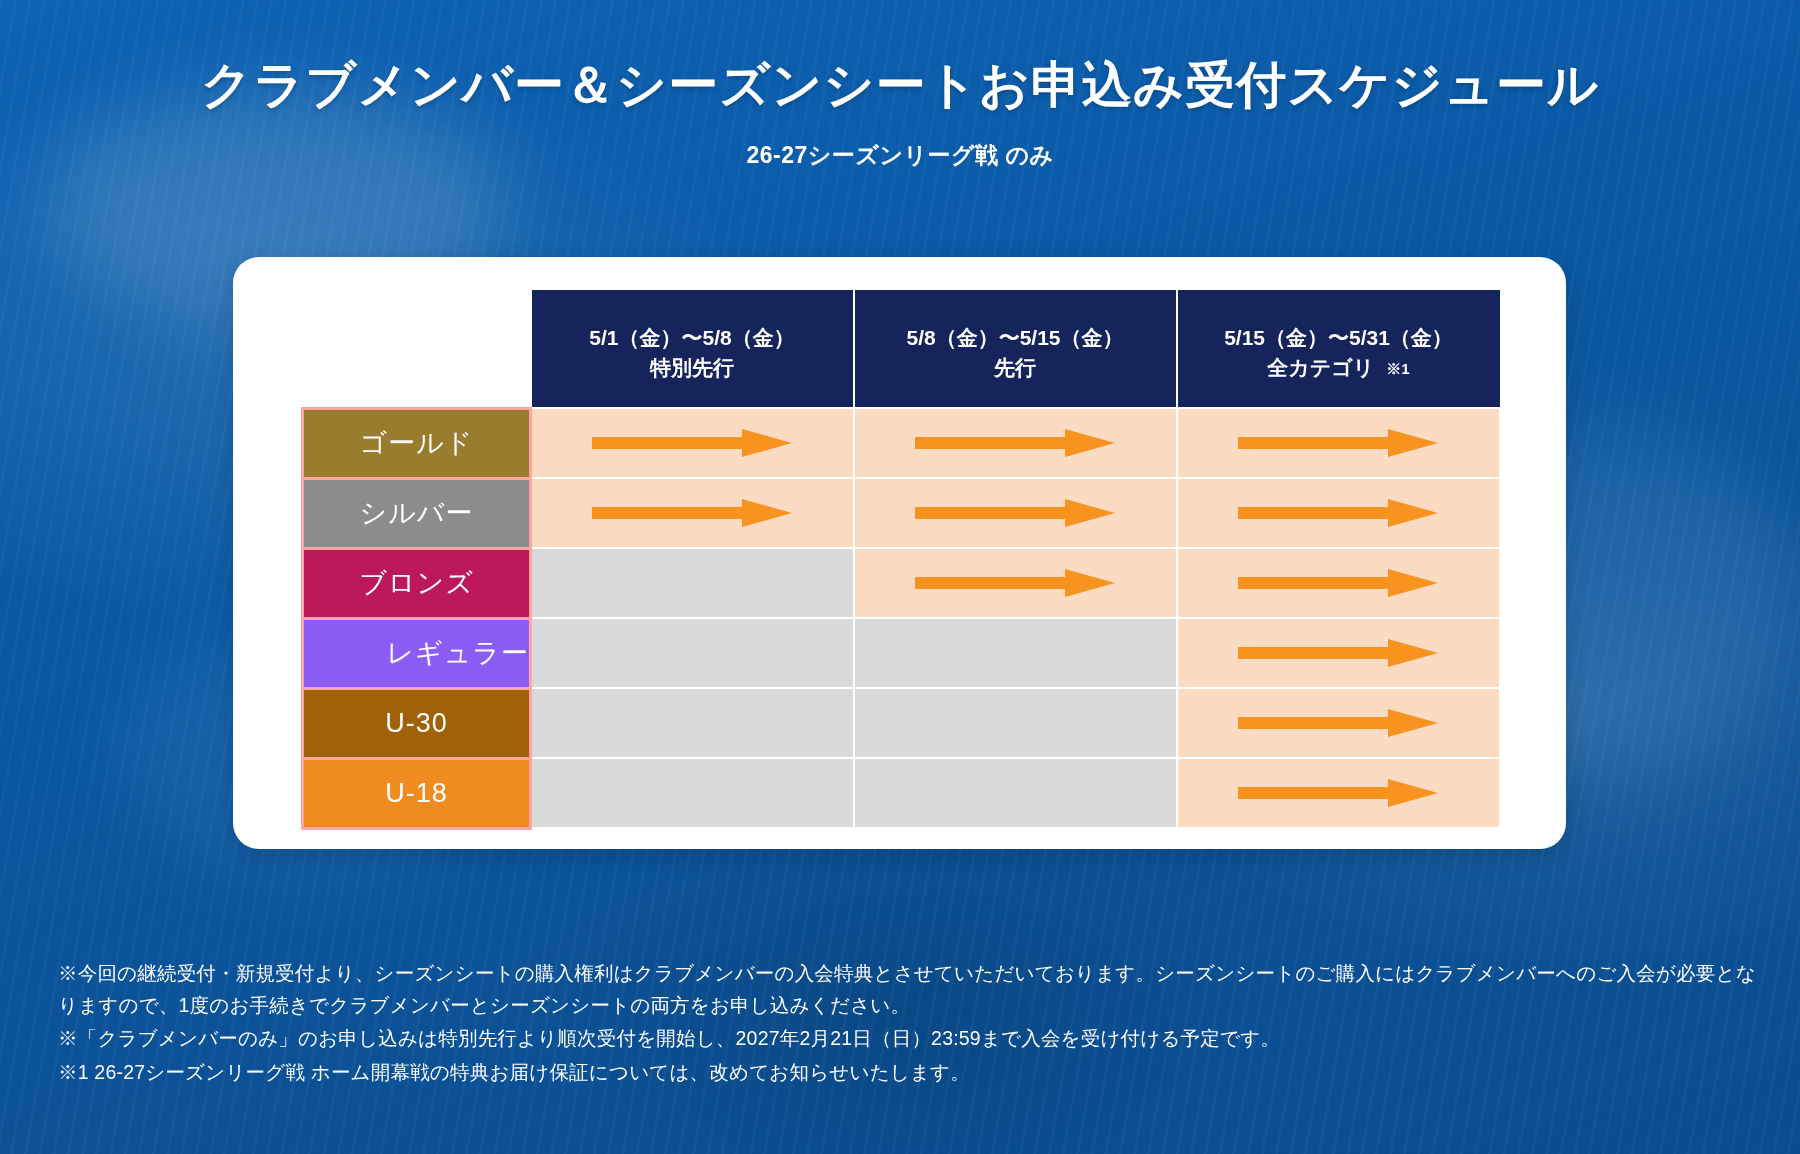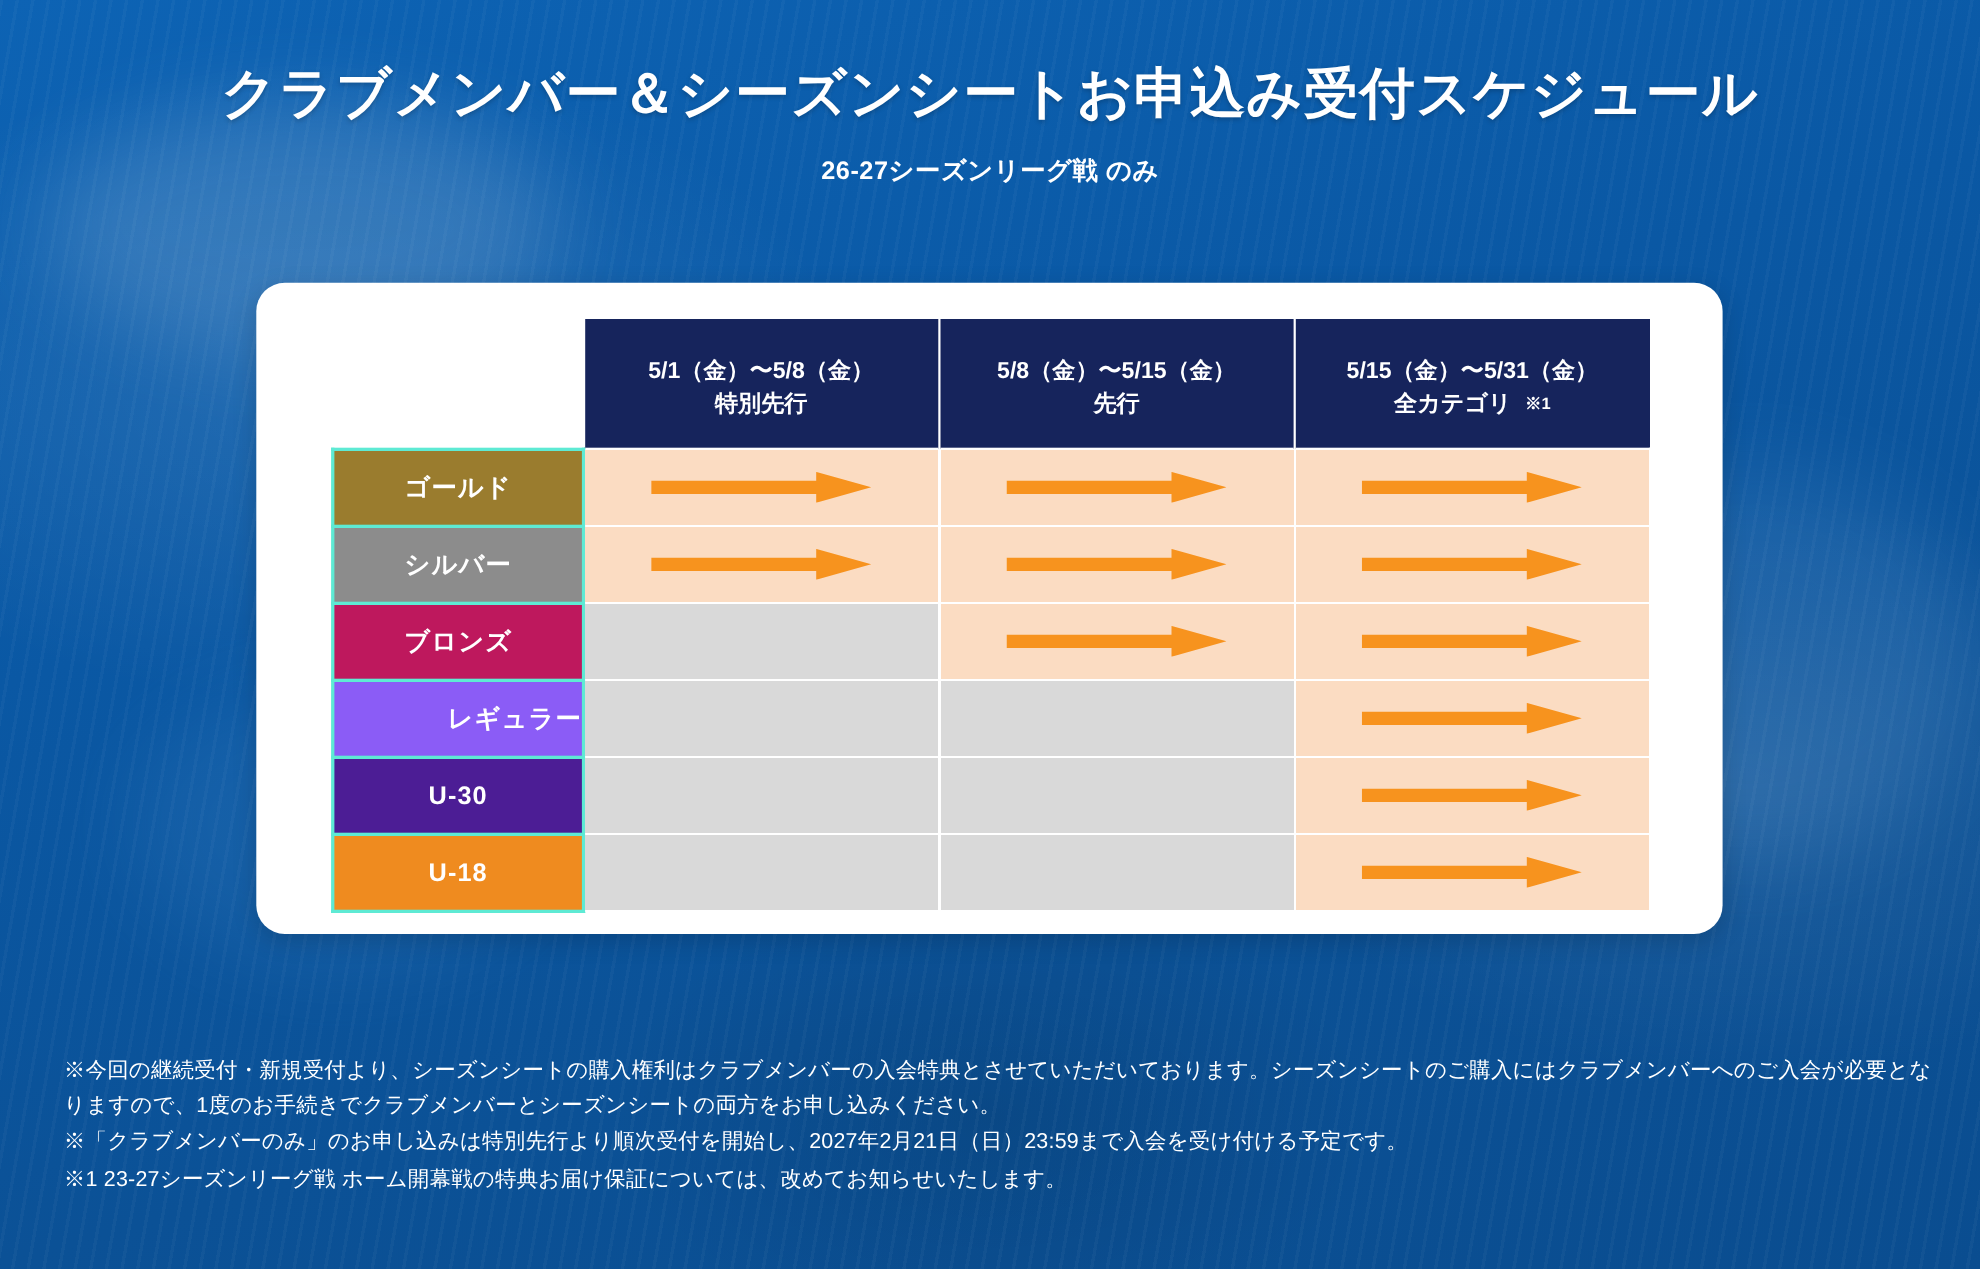--- a/index.html
+++ b/index.html
@@ -104,11 +104,11 @@
 
   td.cat {
     color: #ffffff;
-    font-size: 23px;
-    font-weight: bold;
+    font-size: 27px;
+    font-weight: normal;
     text-align: center;
     height: 70px;
-    border: 3px solid #5eead4;
+    border: 3px solid #fca5a5;
     letter-spacing: 1px;
   }
   td.cell {

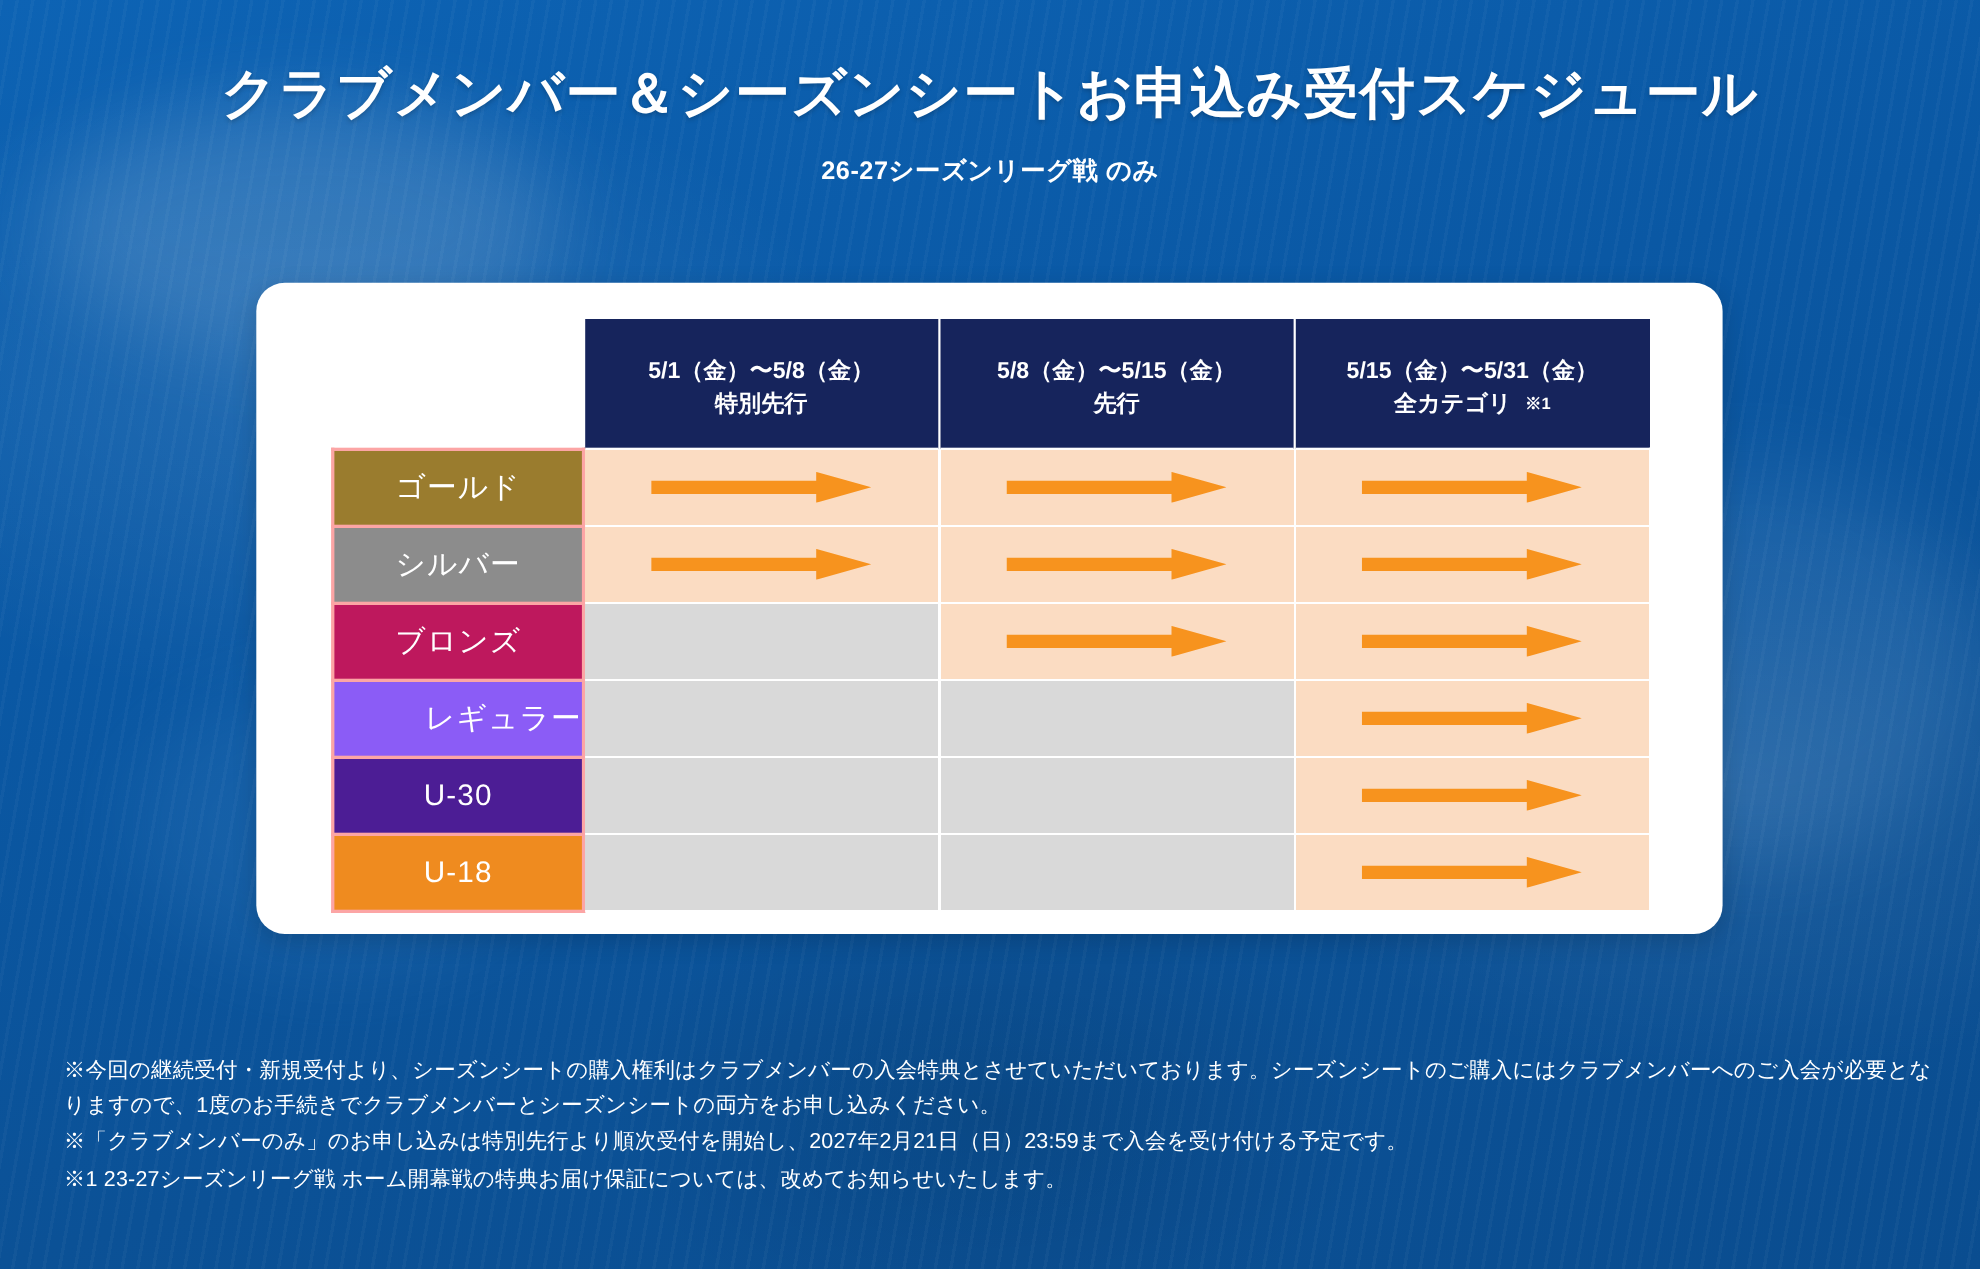--- a/index.html
+++ b/index.html
@@ -261,7 +261,7 @@
           </td>
         </tr>
         <tr>
-          <td class="cat" style="background: #4c1d95;">U-30</td>
+          <td class="cat" style="background: #a16207;">U-30</td>
           <td class="cell off"></td>
           <td class="cell off"></td>
           <td class="cell on">

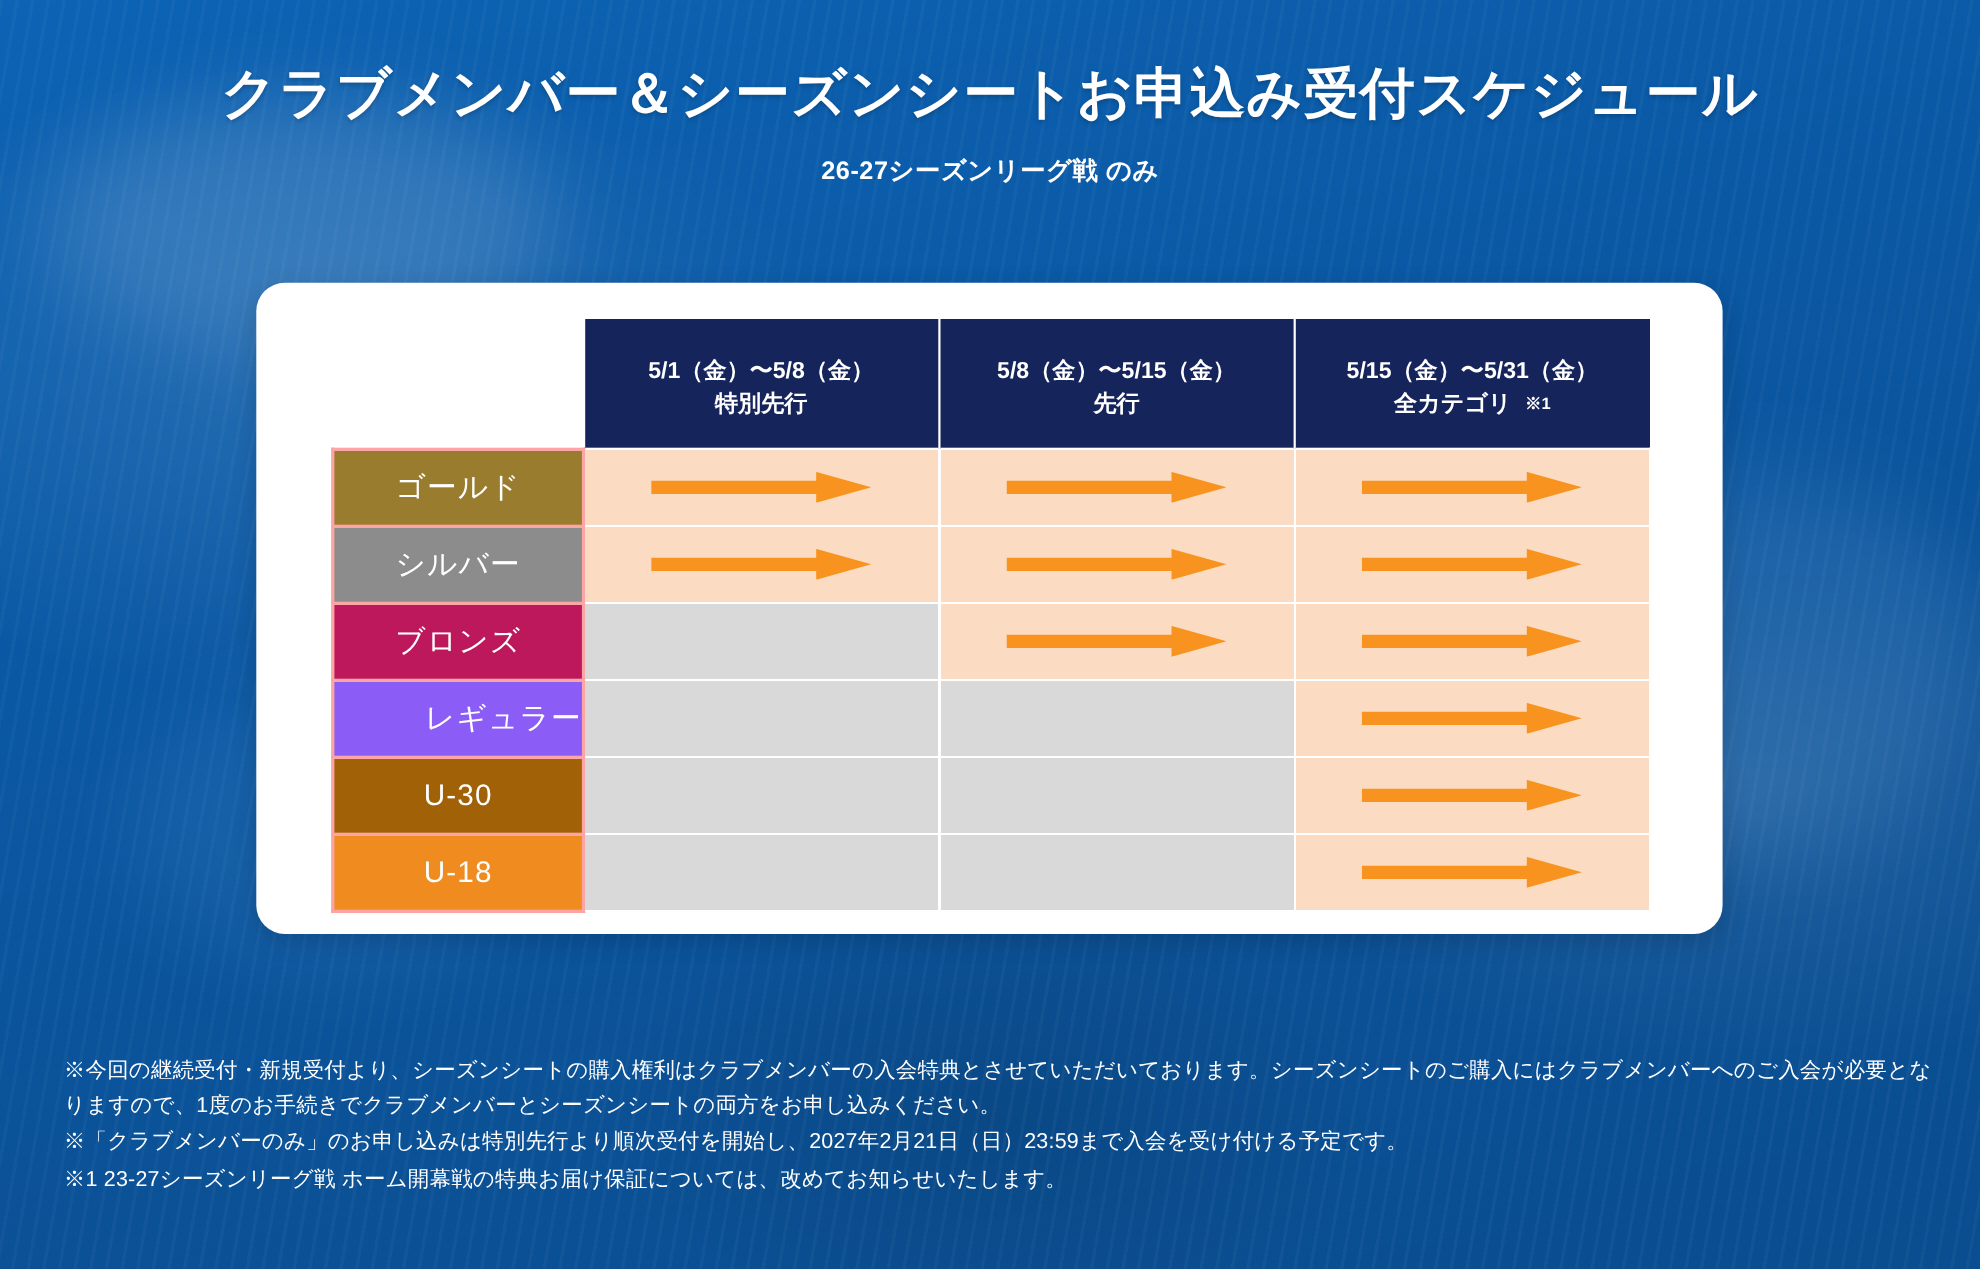--- a/index.html
+++ b/index.html
@@ -290,7 +290,7 @@
   <div class="notes">
     <p>※今回の継続受付・新規受付より、シーズンシートの購入権利はクラブメンバーの入会特典とさせていただいております。シーズンシートのご購入にはクラブメンバーへのご入会が必要となりますので、1度のお手続きでクラブメンバーとシーズンシートの両方をお申し込みください。</p>
     <p>※「クラブメンバーのみ」のお申し込みは特別先行より順次受付を開始し、2027年2月21日（日）23:59まで入会を受け付ける予定です。</p>
-    <p>※1 23-27シーズンリーグ戦 ホーム開幕戦の特典お届け保証については、改めてお知らせいたします。</p>
+    <p>※1 26-27シーズンリーグ戦 ホーム開幕戦の特典お届け保証については、改めてお知らせいたします。</p>
   </div>
 
 </div>

